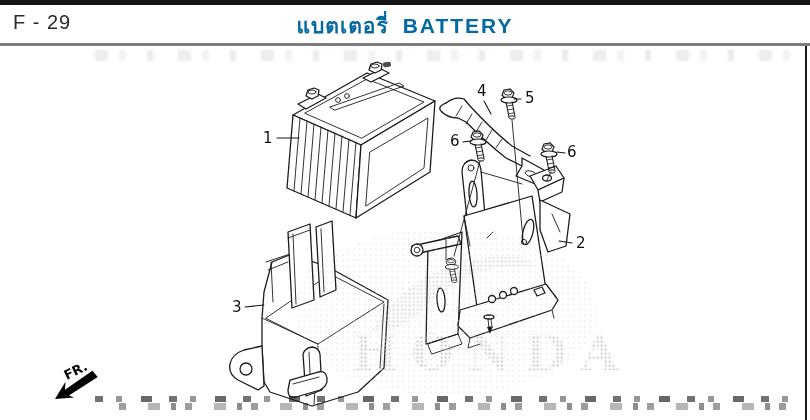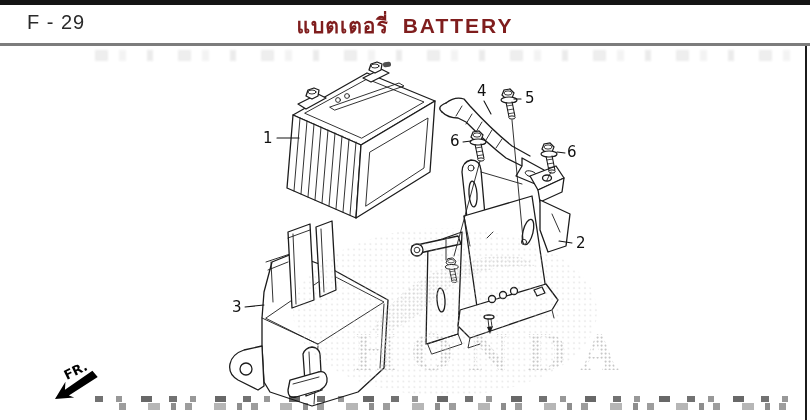--- a/index.html
+++ b/index.html
@@ -9,7 +9,7 @@
   }
   .topbar{position:absolute;left:0;top:0;width:810px;height:5px;background:#141414;}
   .page-code{
-    position:absolute;left:27px;top:11px;font-size:20px;color:#2a2a2a;
+    position:absolute;left:13px;top:11px;font-size:20px;color:#2a2a2a;
     letter-spacing:1px;font-weight:400;
   }
   .title{

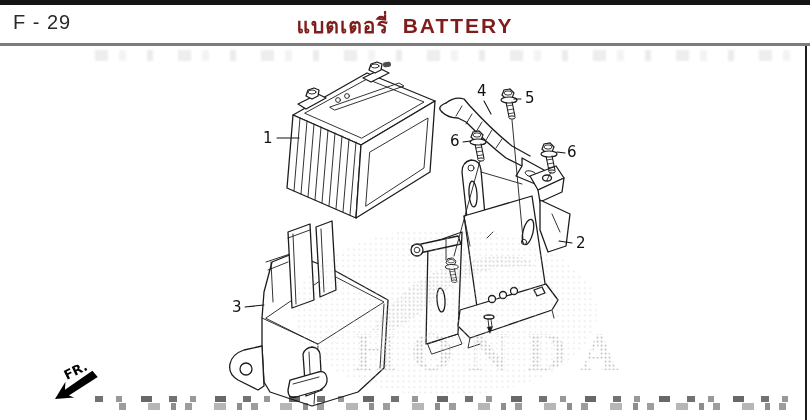--- a/index.html
+++ b/index.html
@@ -14,7 +14,7 @@
   }
   .title{
     position:absolute;left:0;top:9px;width:810px;text-align:center;
-    font-size:21px;color:#7f1d1d;font-weight:600;letter-spacing:1px;
+    font-size:21px;color:#0369a1;font-weight:600;letter-spacing:1px;
   }
   .title .en{margin-left:14px;letter-spacing:2px;}
   .divider{position:absolute;left:0;top:43px;width:810px;height:3px;background:#7c7c7c;}

